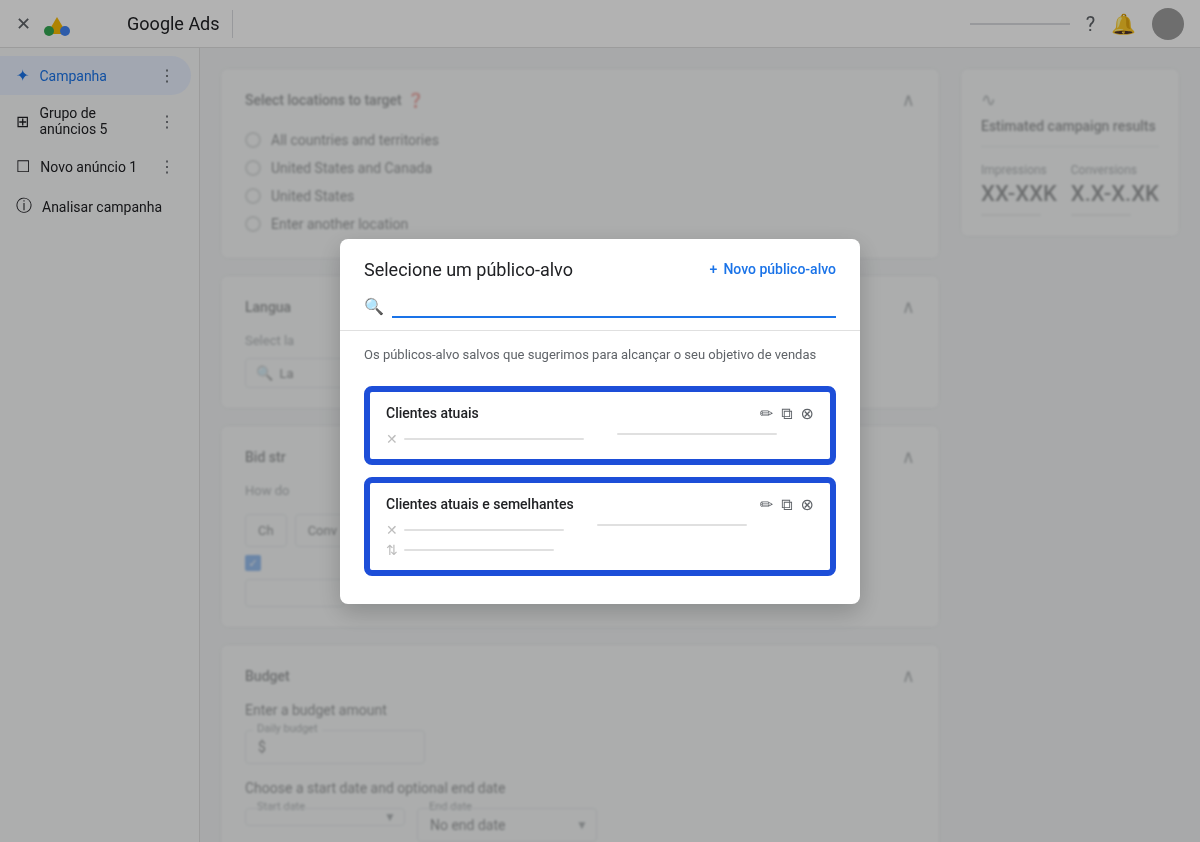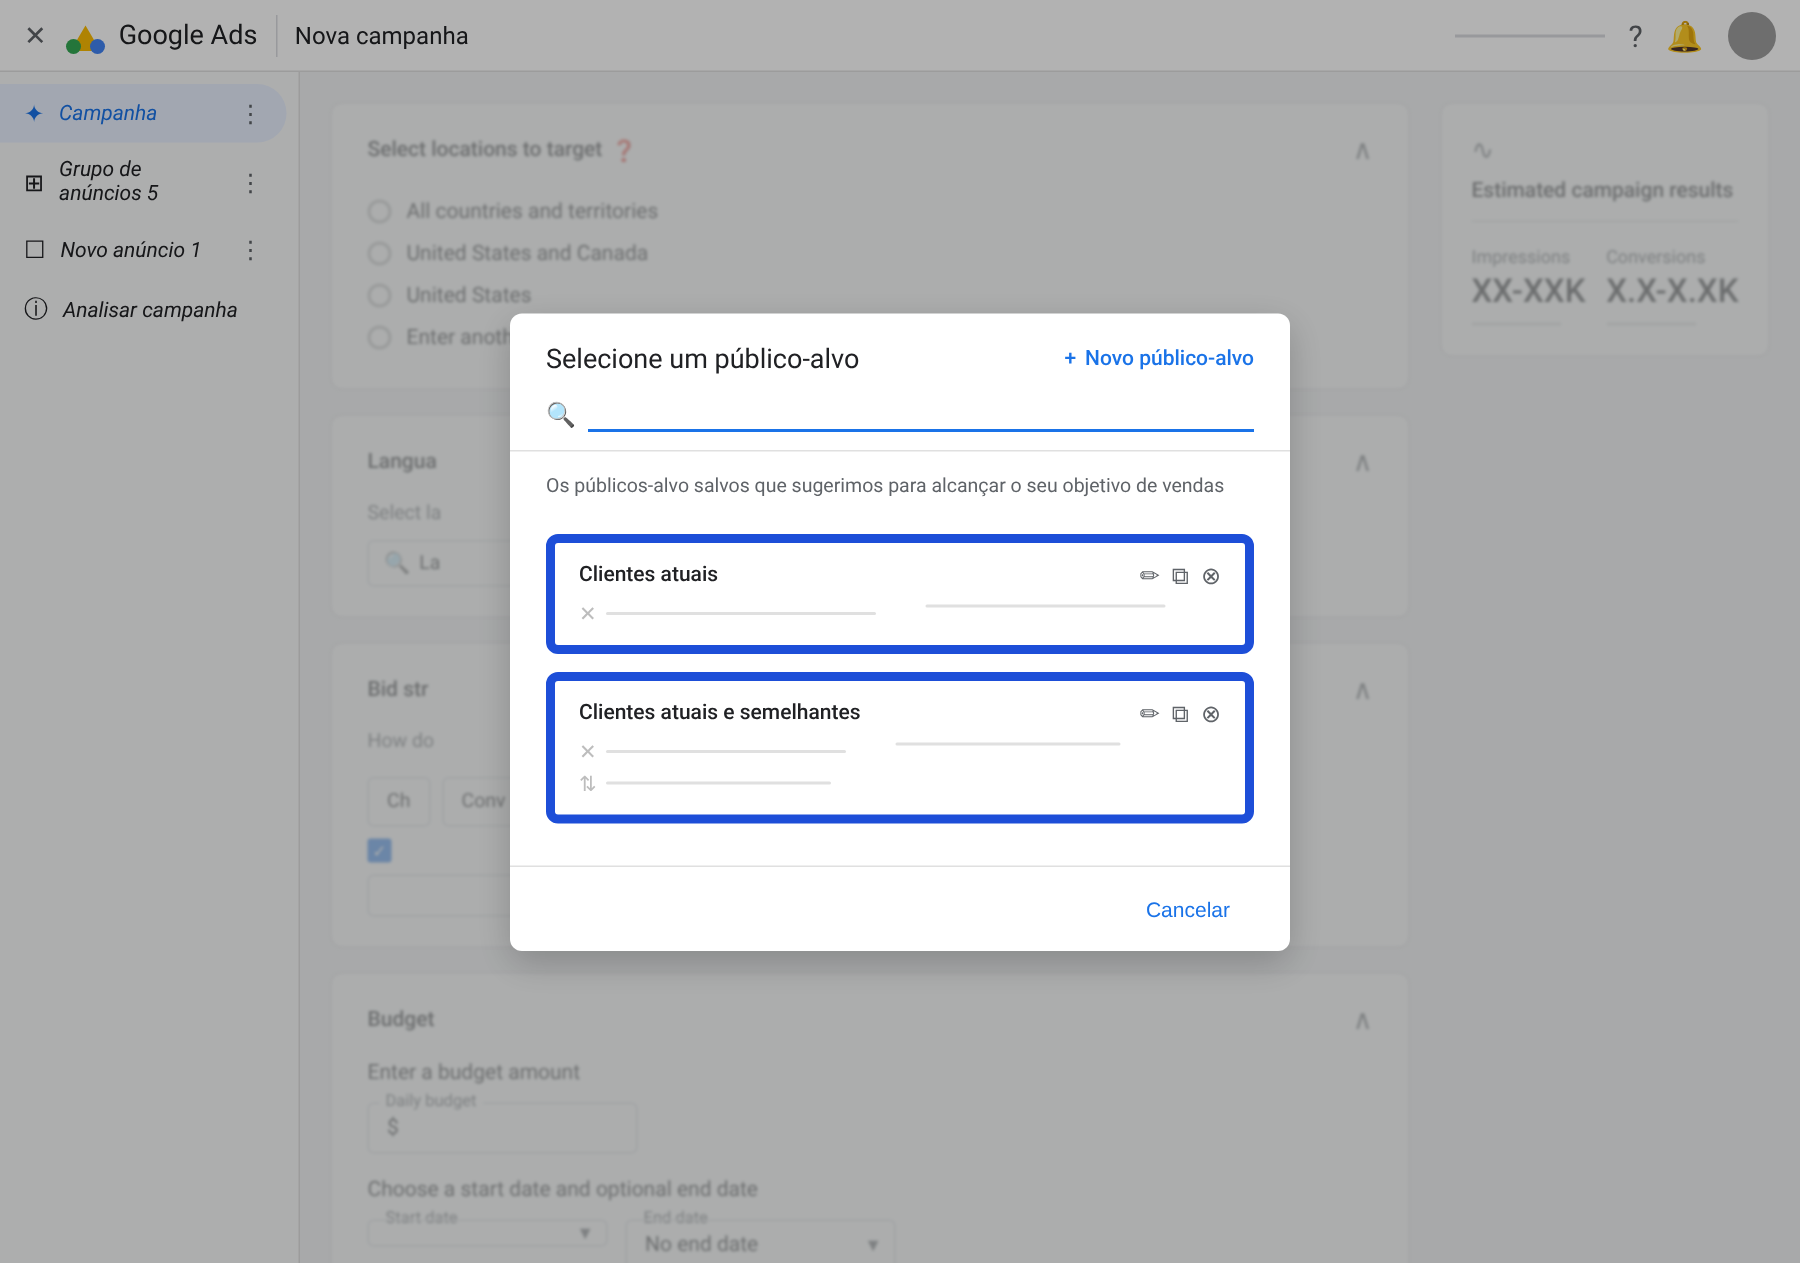--- a/index.html
+++ b/index.html
@@ -14,7 +14,7 @@
     .header-close-icon { color: #5f6368; cursor: pointer; font-size: 18px; }
     .header-logo { display: flex; align-items: center; gap: 8px; }
     .header-logo-svg { width: 28px; height: 28px; }
-    .header-logo-text { font-size: 18px; font-weight: 400; color: #202124; }
+    .header-logo-text { font-size: 18px; font-weight: 400; color: #202124; margin-left: 48px; }
     .header-divider { width: 1px; height: 28px; background: #dadce0; }
     .header-campaign-title { font-size: 16px; color: #202124; flex: 1; }
     .header-right { display: flex; align-items: center; gap: 16px; margin-left: auto; }

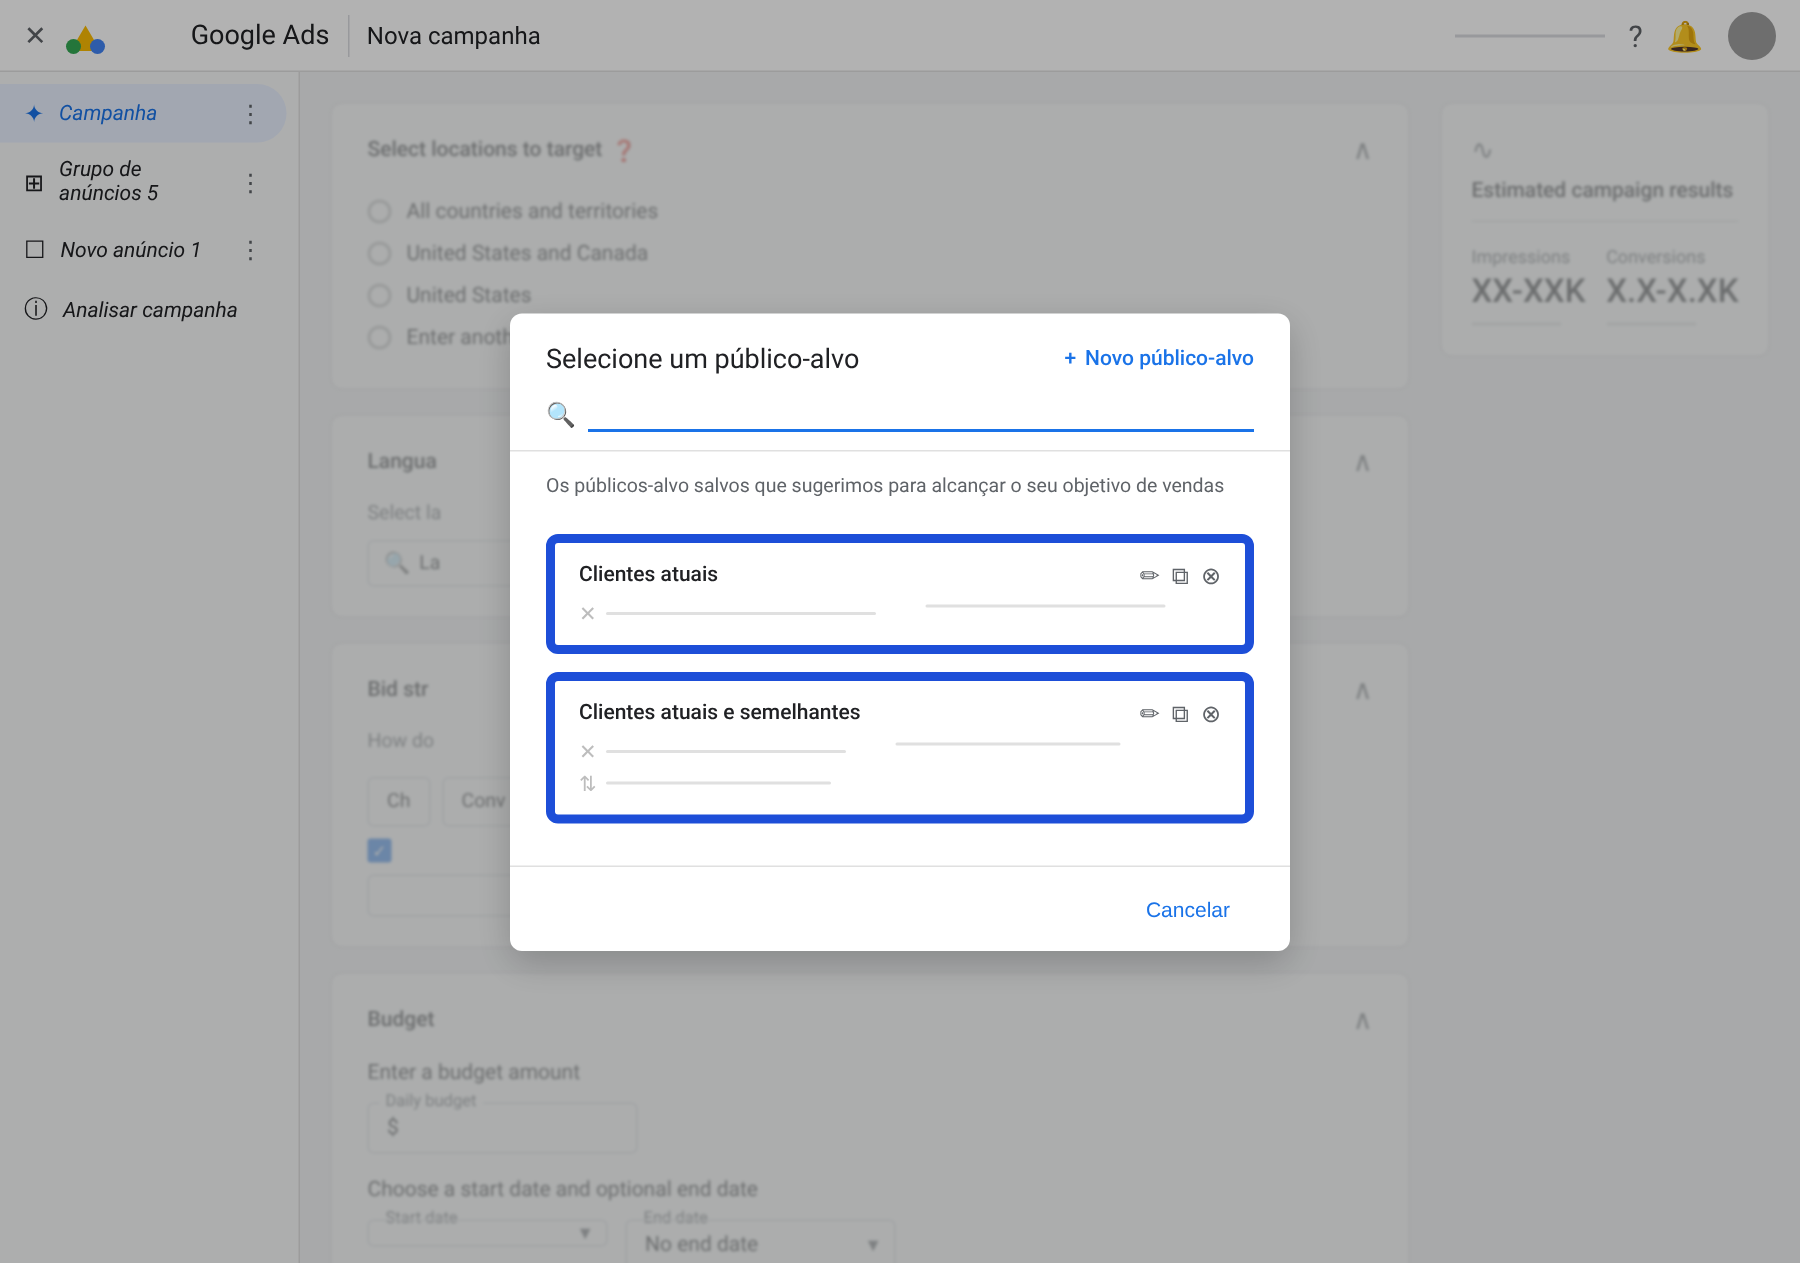--- a/index.html
+++ b/index.html
@@ -193,7 +193,6 @@
     <span class="header-logo-text">Google Ads</span>
   </div>
   <div class="header-divider"></div>
-  <span class="header-campaign-title">Nova campanha</span>
   <div class="header-right">
     <div class="header-search-bar"></div>
     <span class="header-icon-btn">?</span>

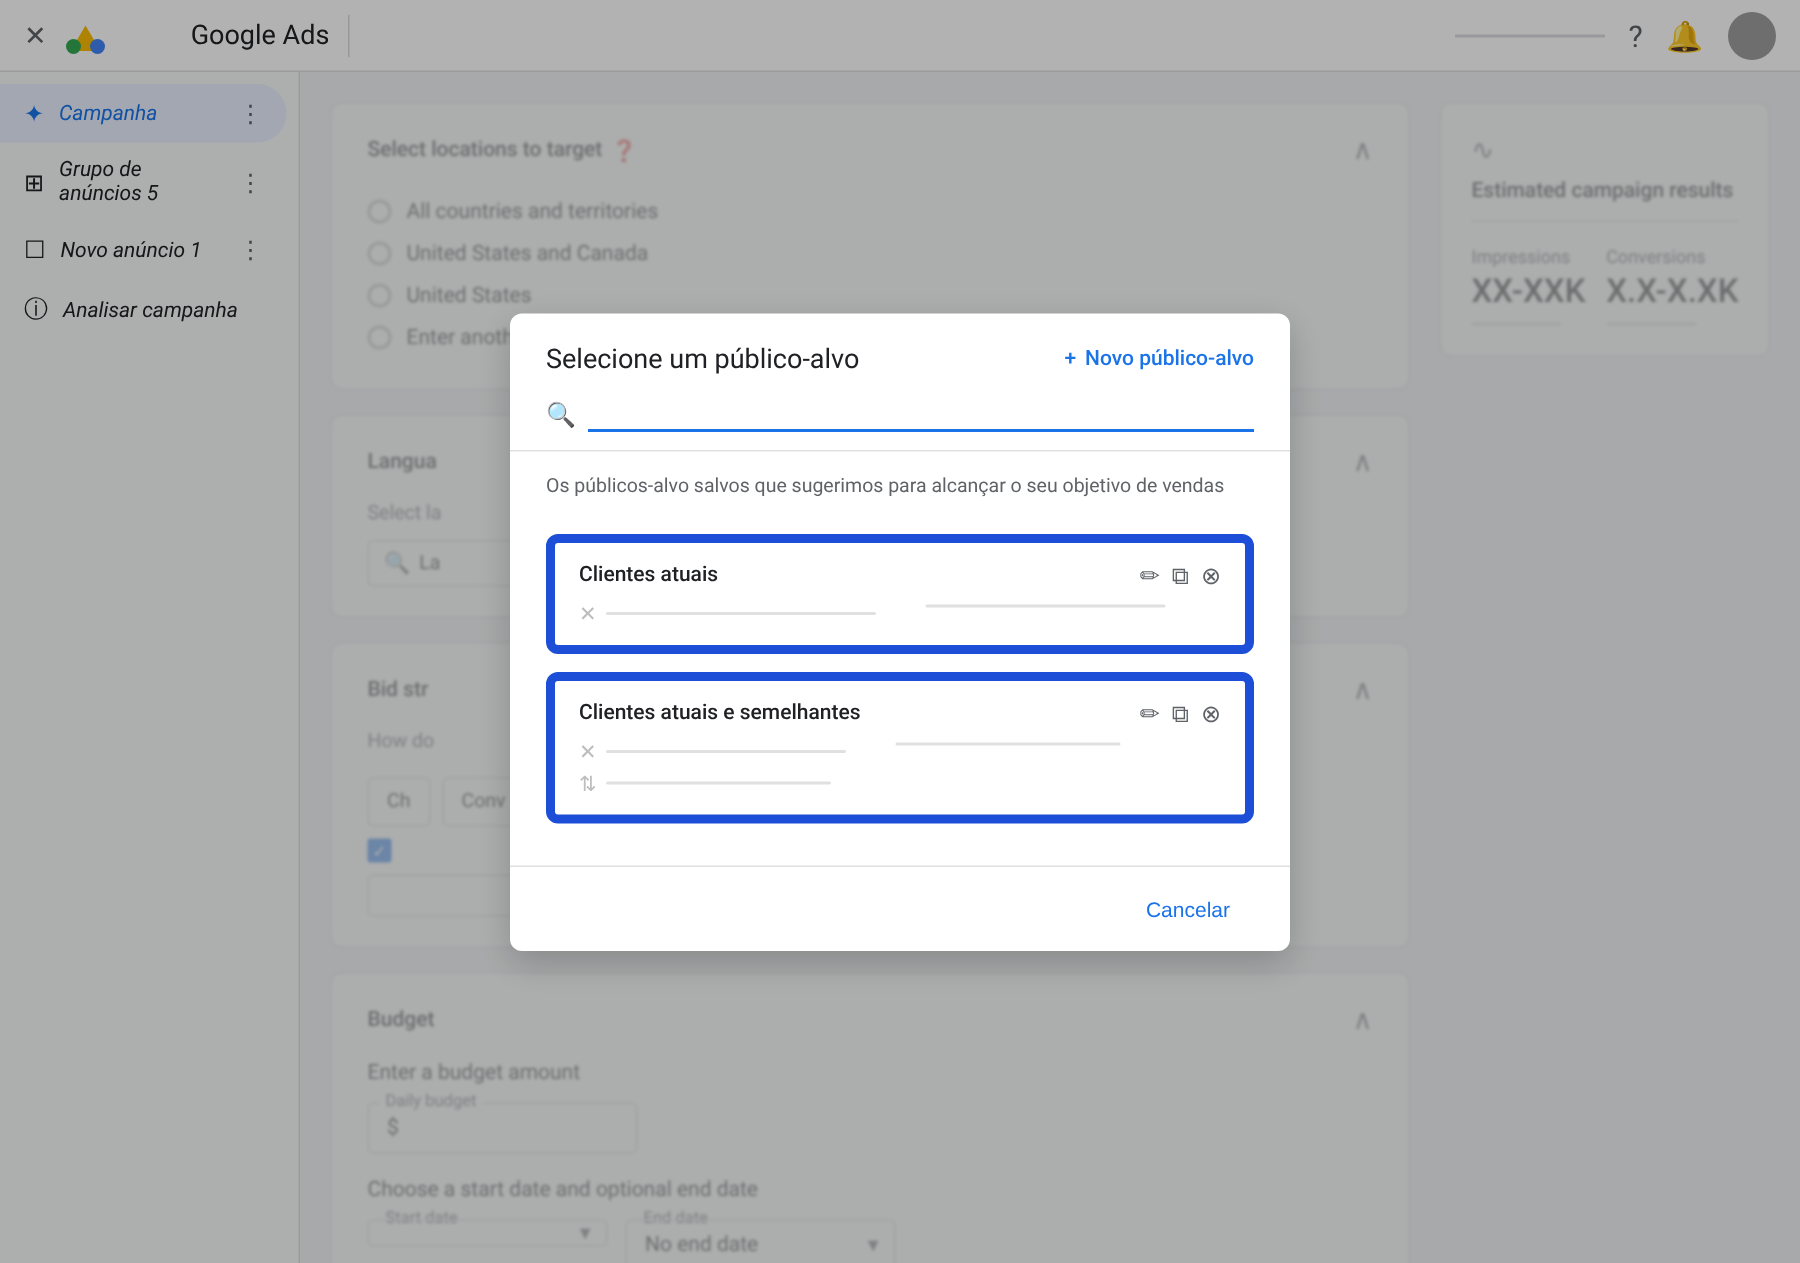--- a/index.html
+++ b/index.html
@@ -35,7 +35,7 @@
     }
     .sidebar-item.active { background: #e8f0fe; color: #1a73e8; }
     .sidebar-item-icon { font-size: 16px; }
-    .sidebar-item-label { flex: 1; font-style: italic; }
+    .sidebar-item-label { flex: 1; }
     .sidebar-item-more { font-size: 16px; color: #5f6368; }
 
     

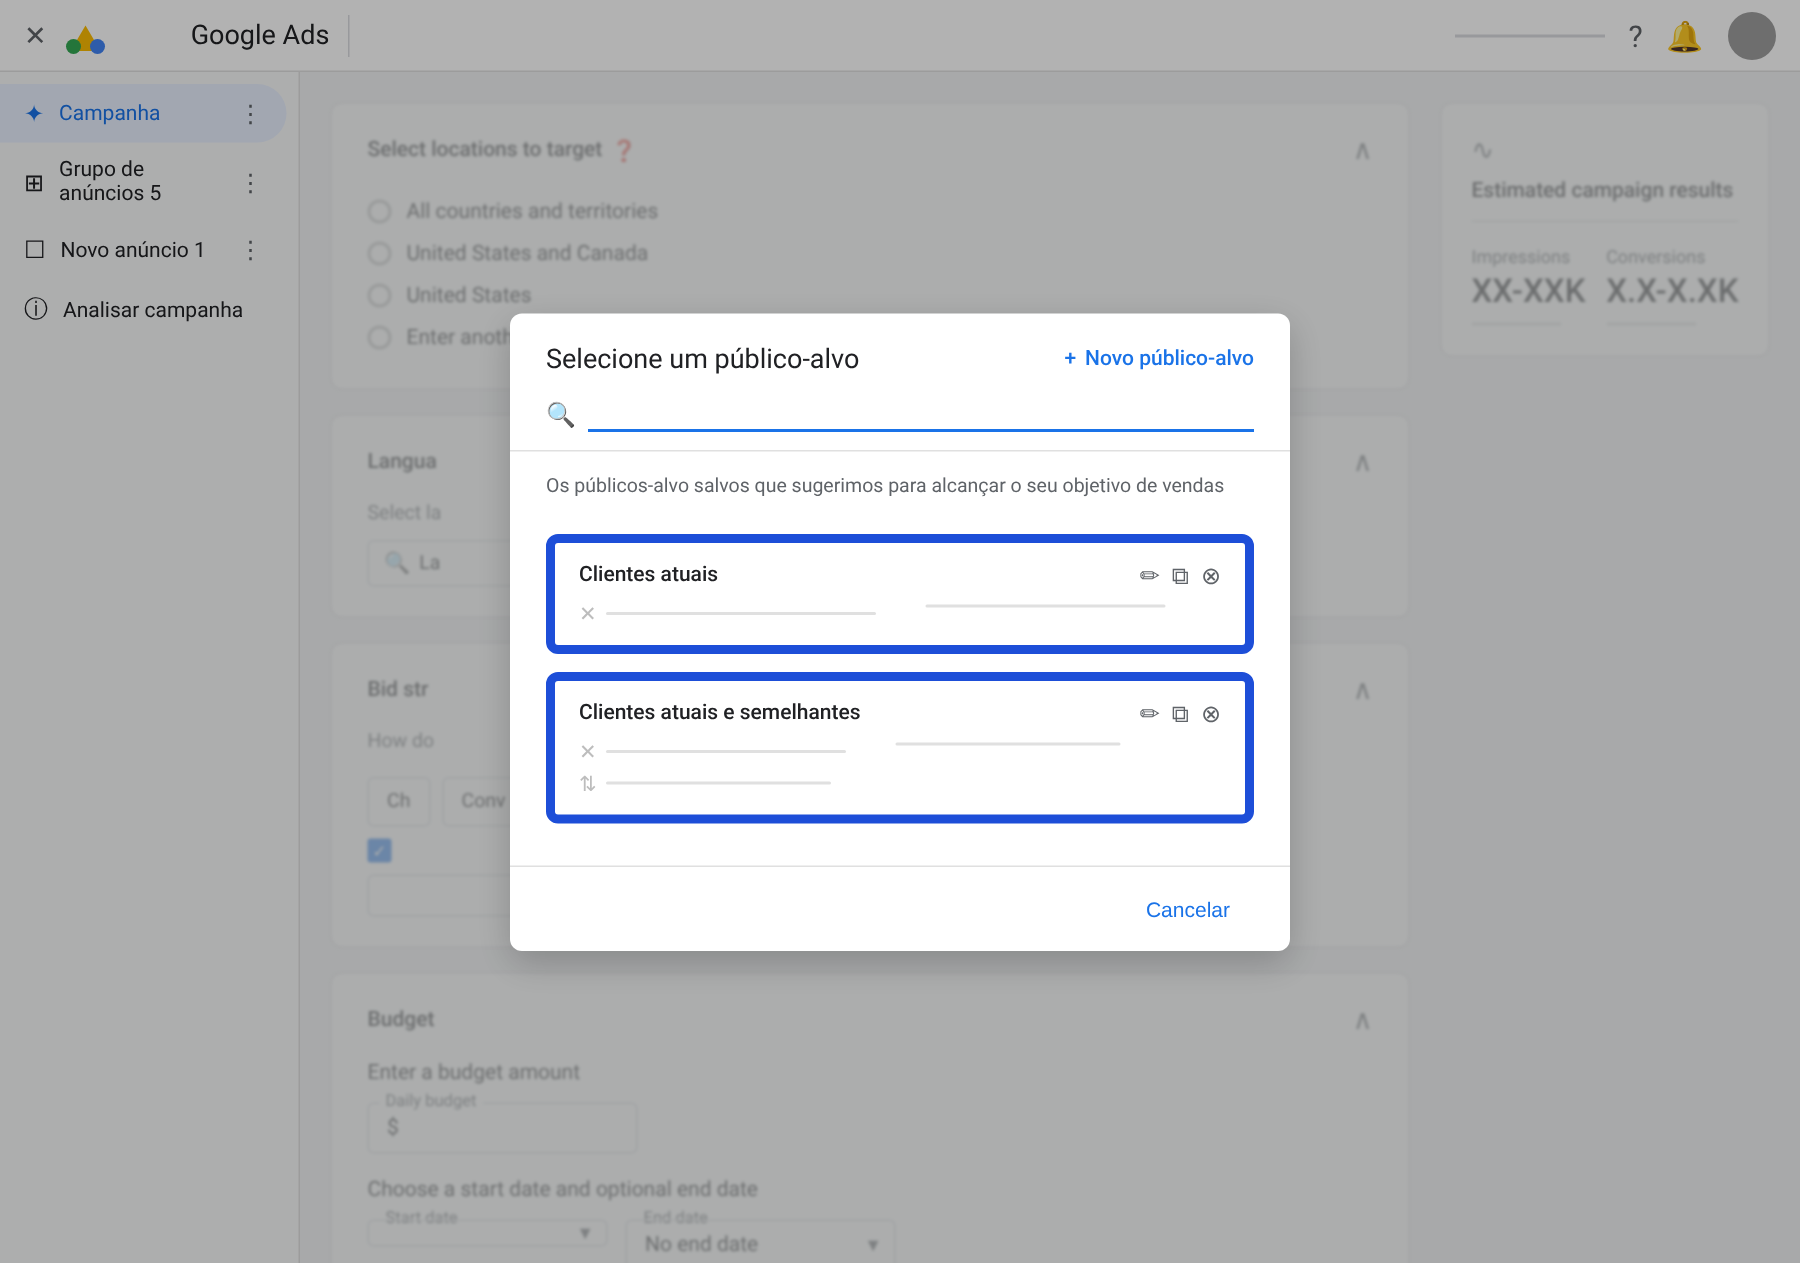--- a/index.html
+++ b/index.html
@@ -411,9 +411,6 @@
 
     </div>
 
-    <div class="modal-footer">
-      <button class="btn-cancel">Cancelar</button>
-    </div>
   </div>
 </div>
 

